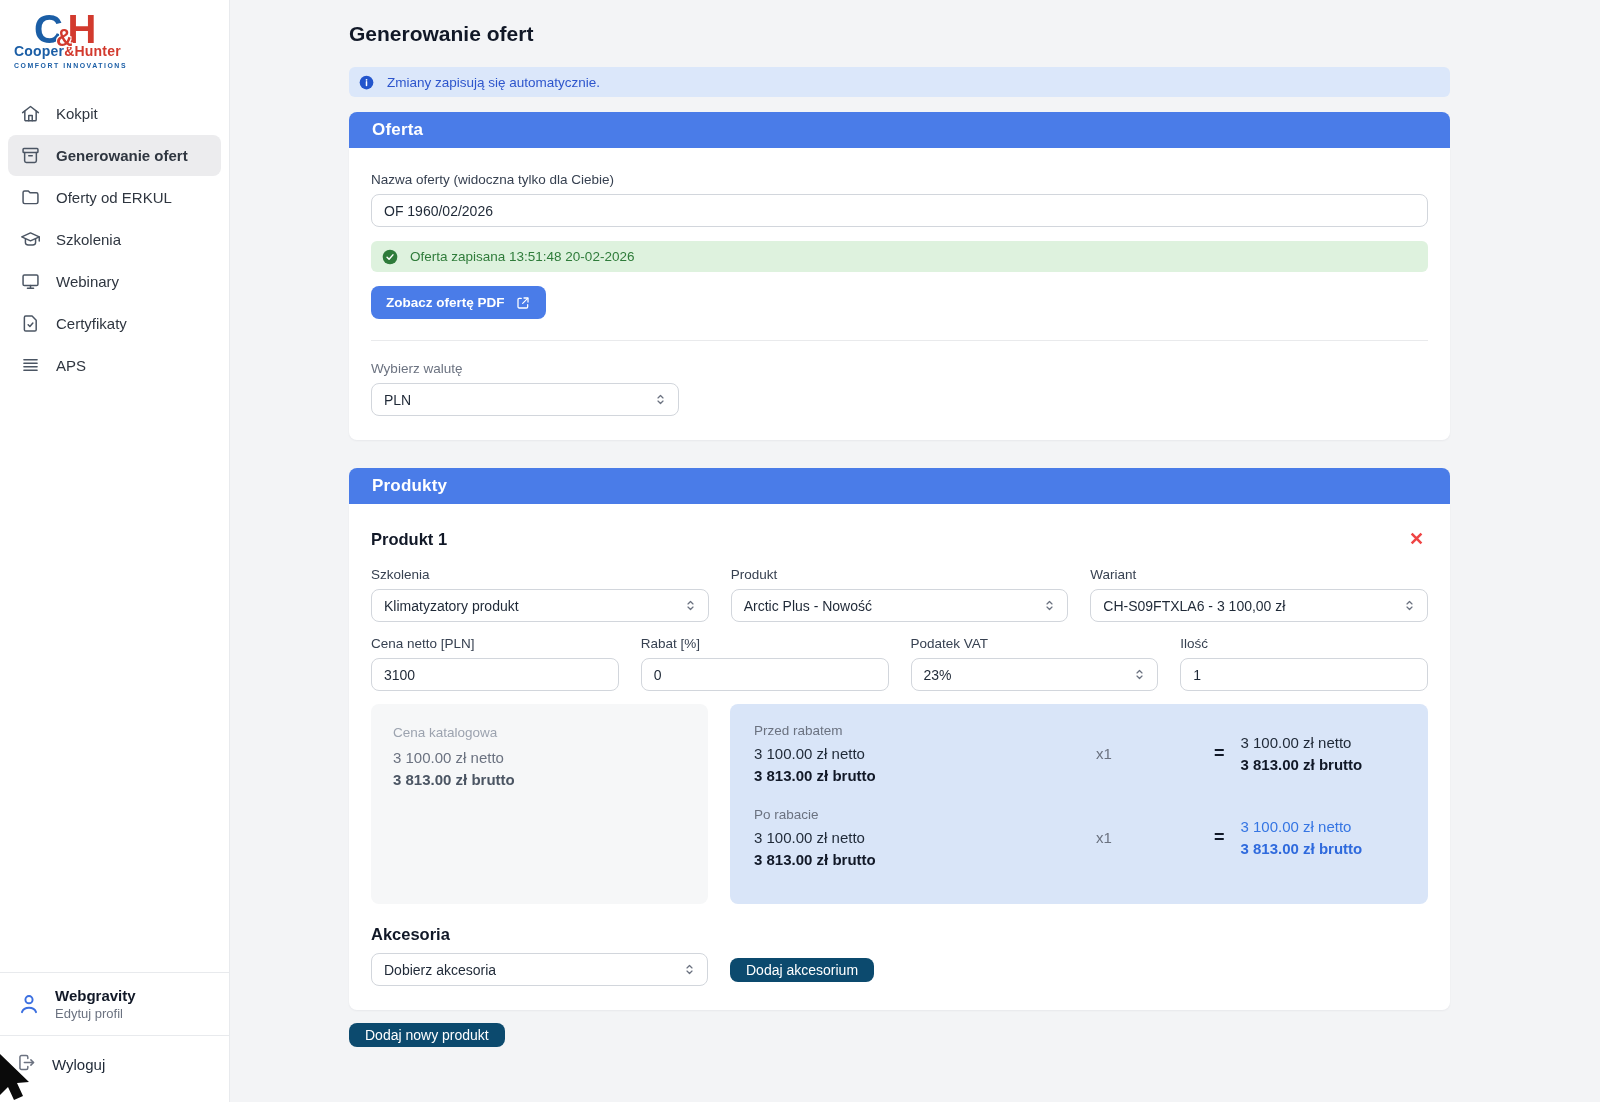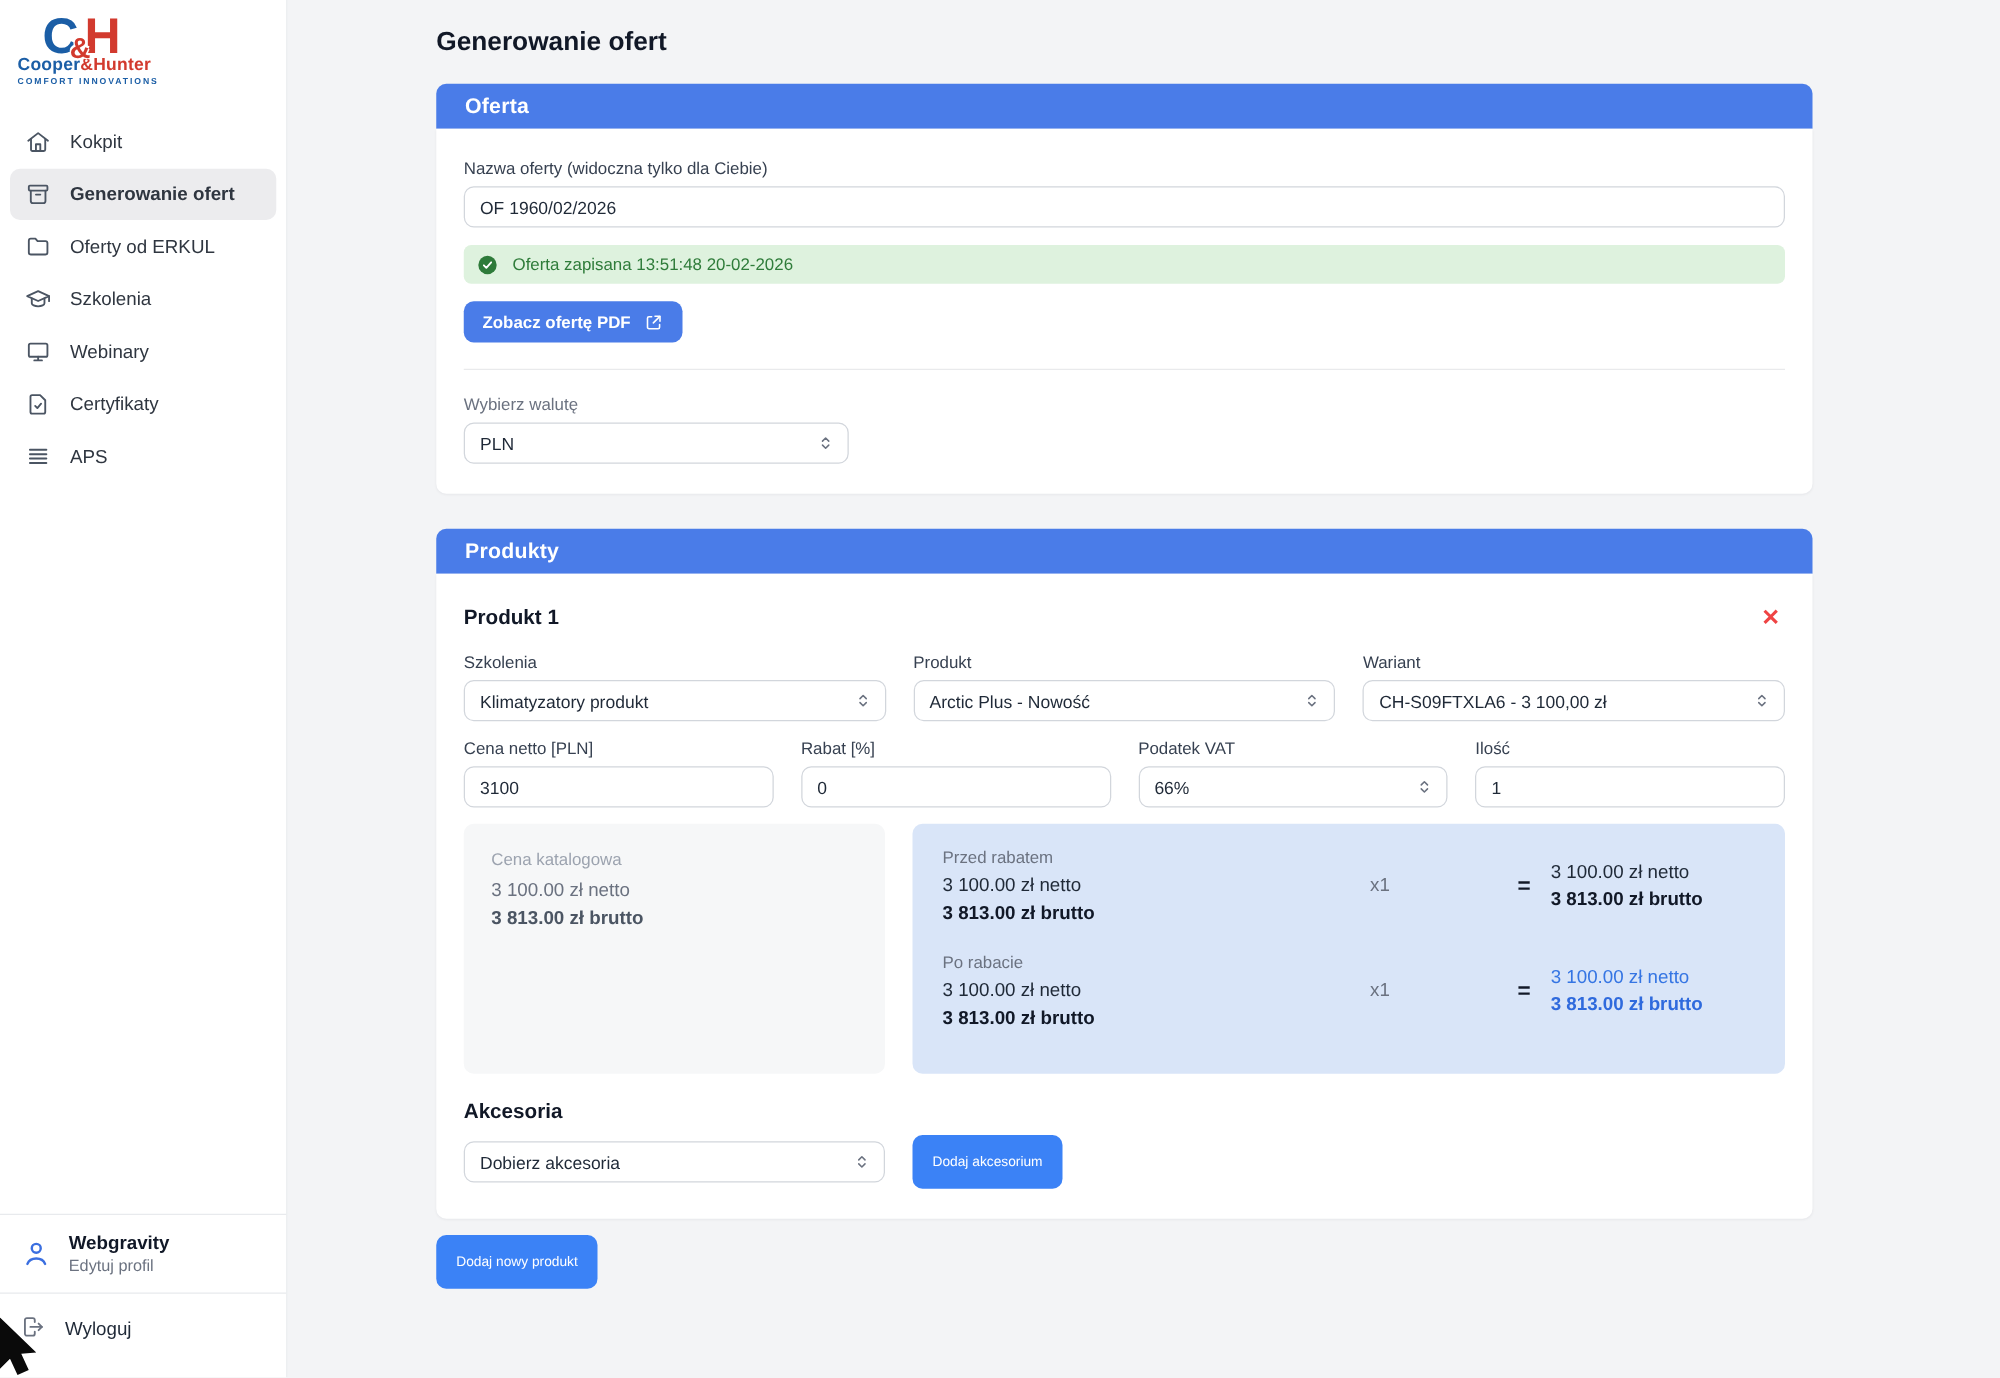--- a/index.html
+++ b/index.html
@@ -281,6 +281,16 @@
 
       <h1 class="page-title">Generowanie ofert</h1>
 
+      <div class="info-banner">
+        <span style="display:flex;">
+          <svg width="15" height="15" viewBox="0 0 24 24">
+              <circle cx="12" cy="12" r="11" fill="#2355cc"></circle>
+              <circle cx="12" cy="7.6" r="1.4" fill="#fff"></circle>
+              <path d="M12 10.7 v6" stroke="#fff" stroke-width="2.4" stroke-linecap="round"></path>
+            </svg>
+        </span>
+        <span class="txt">Zmiany zapisują się automatycznie.</span>
+      </div>
 
       
       <div class="section-header">Oferta</div>

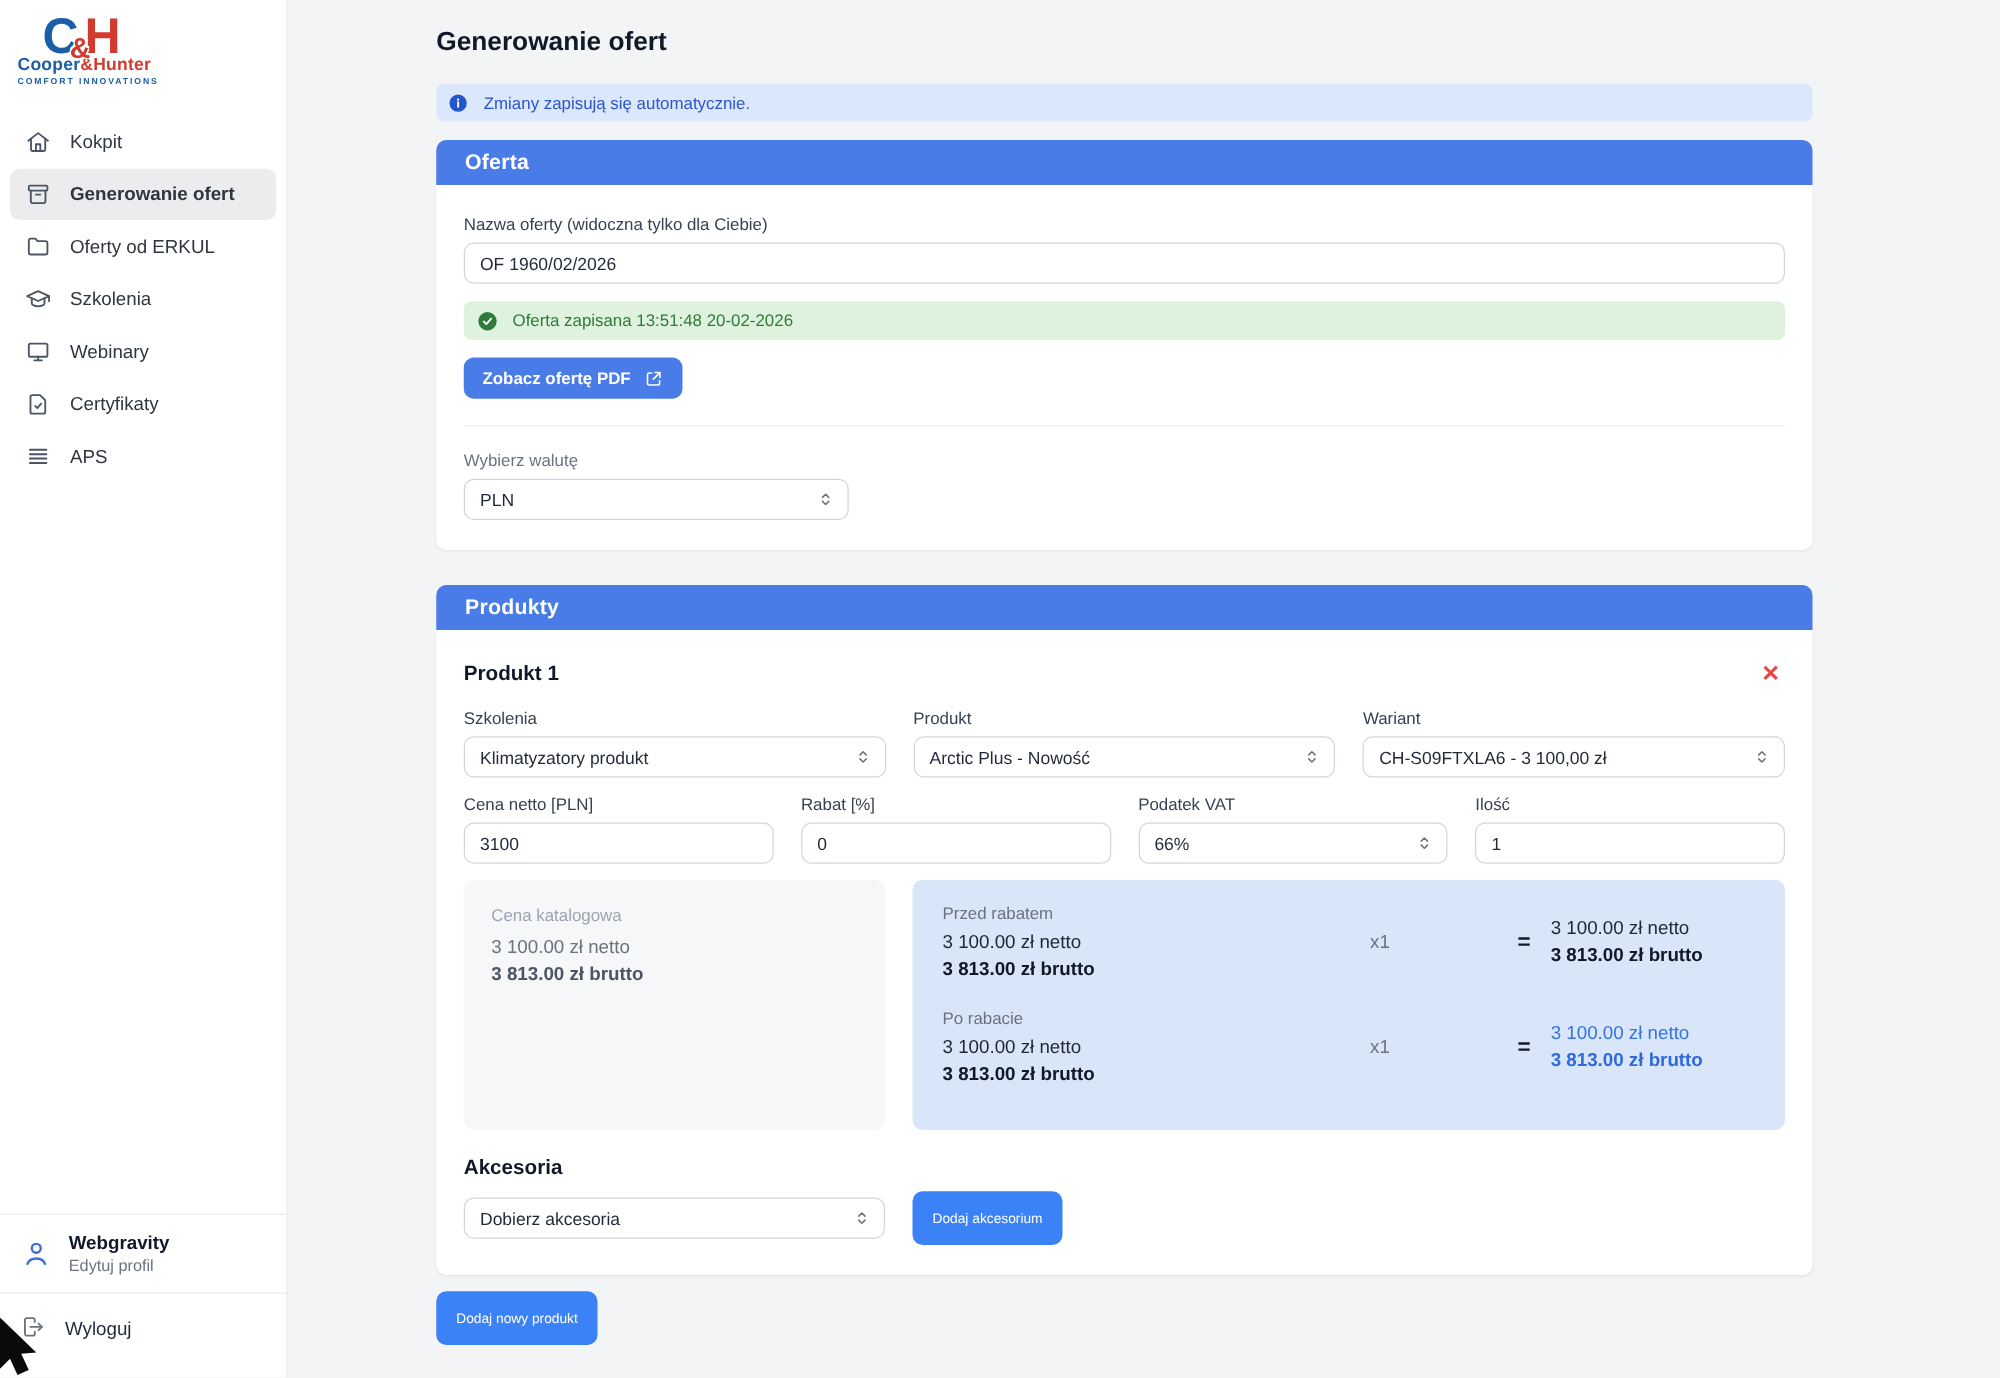--- a/index.html
+++ b/index.html
@@ -395,7 +395,7 @@
           <div>
             <div class="field-label">Podatek VAT</div>
             <div class="select">
-              <span>66%</span>
+              <span>23%</span>
               <span class="chev">
                   <svg viewBox="0 0 24 24" fill="none" stroke="currentColor" stroke-width="2" stroke-linecap="round" stroke-linejoin="round">
                     <path d="M8 9.5 l4-4 4 4"></path>

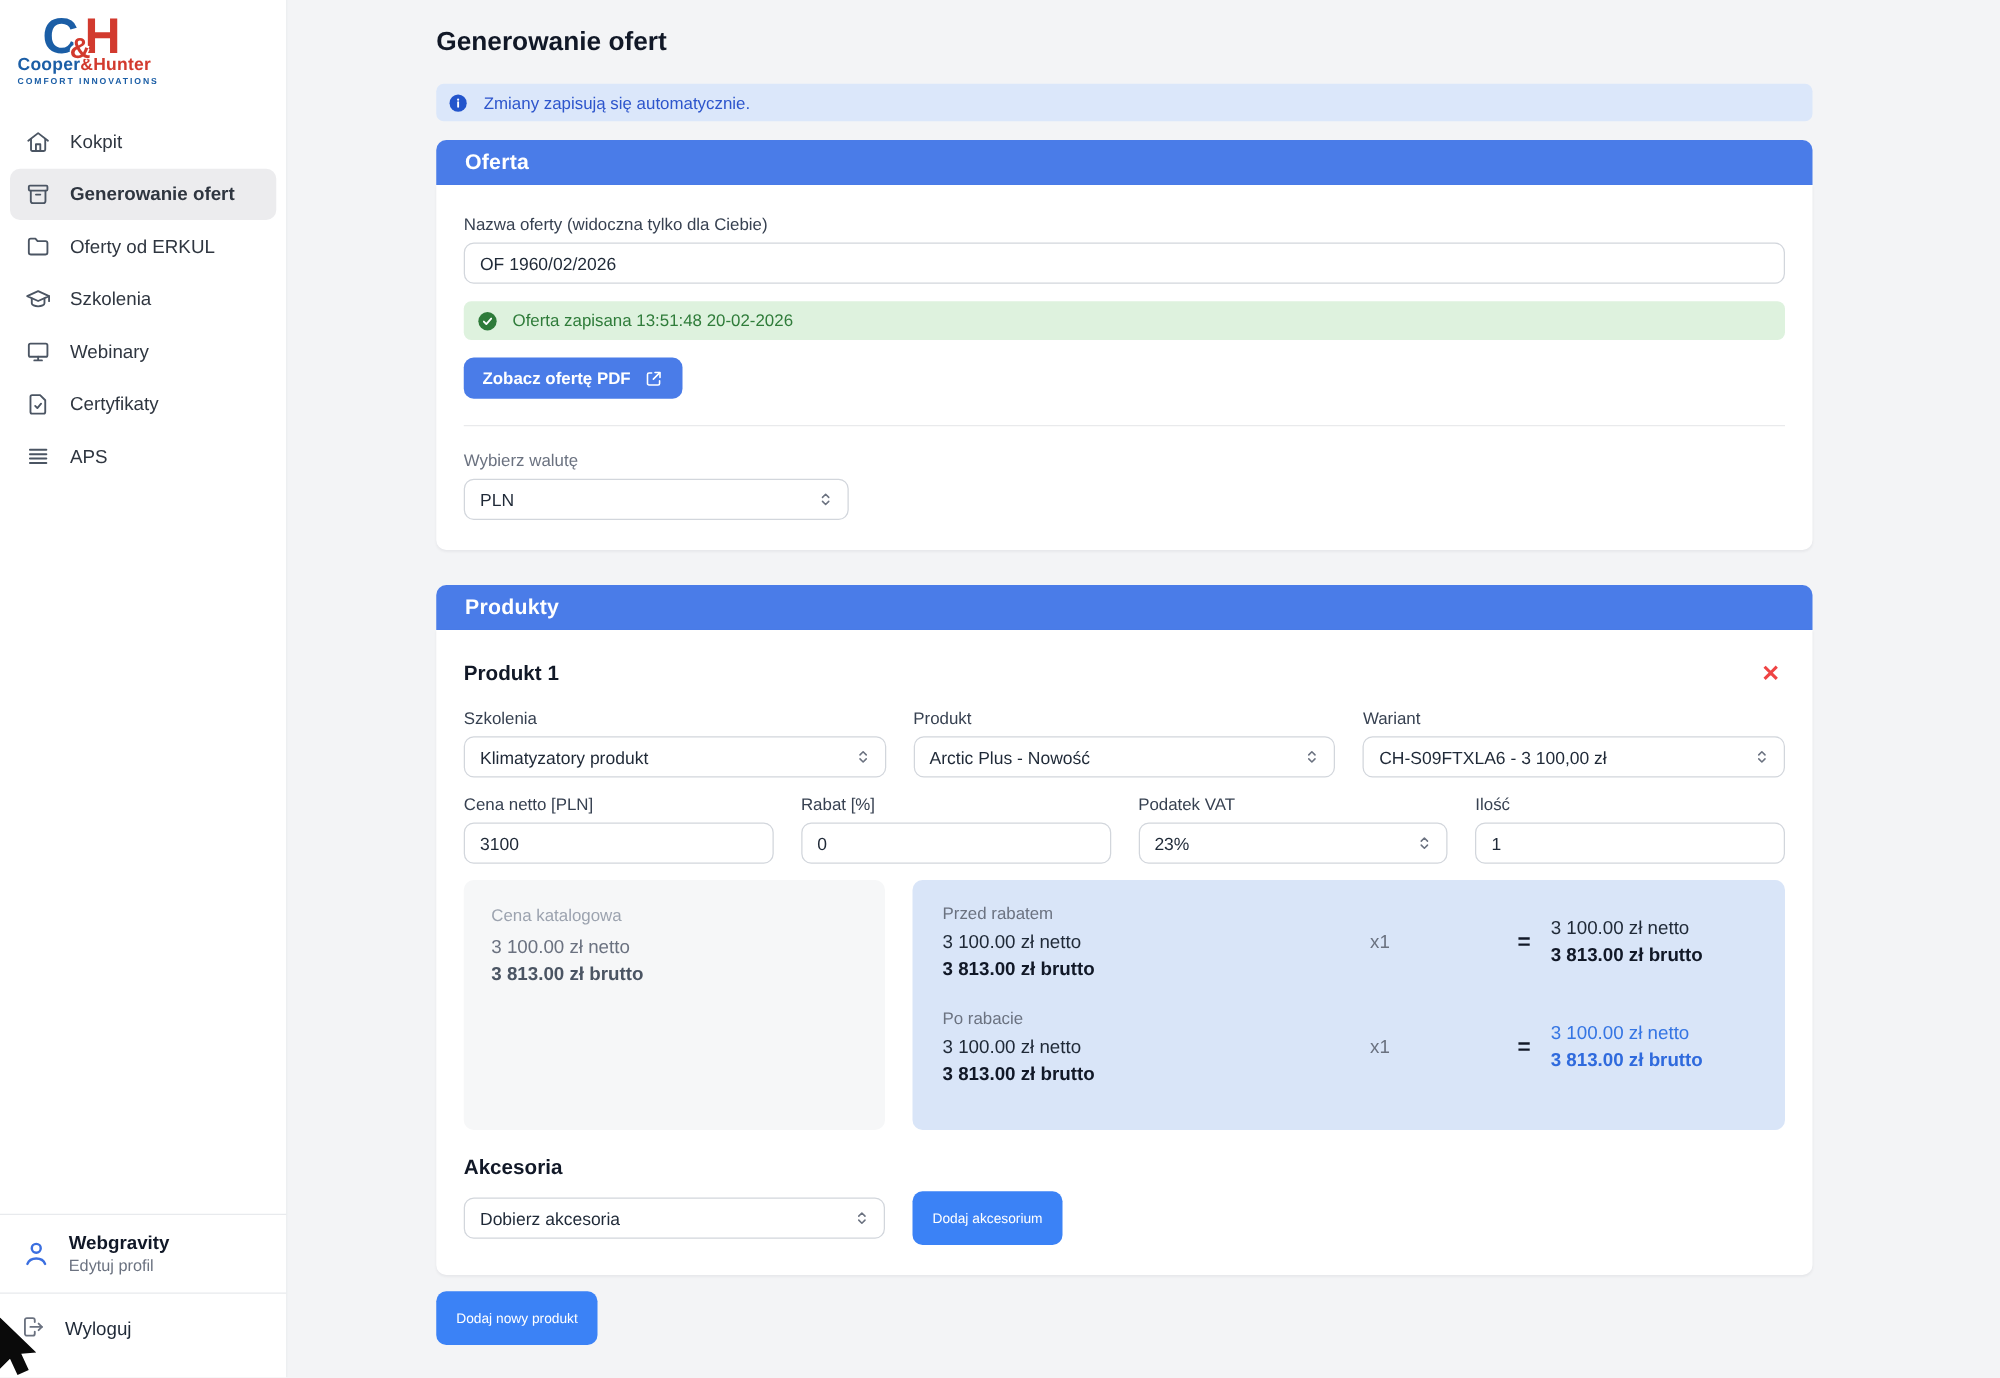--- a/index.html
+++ b/index.html
@@ -155,8 +155,8 @@
   .acc-row { display:flex; align-items:center; gap:22px; margin-top:9px; }
   .acc-row .select { width:337px; }
   .btn-gray {
-    height:43px; background:#3b82f6; color:#fff; border:none; border-radius:8px;
-    padding:0 16px; font-size:11px; cursor:pointer;
+    height:24px; background:#0c4a6e; color:#fff; border:none; border-radius:8px;
+    padding:0 16px; font-size:14px; cursor:pointer;
     font-family:"Liberation Sans", sans-serif;
   }
   .add-product { margin-top:13px; }

